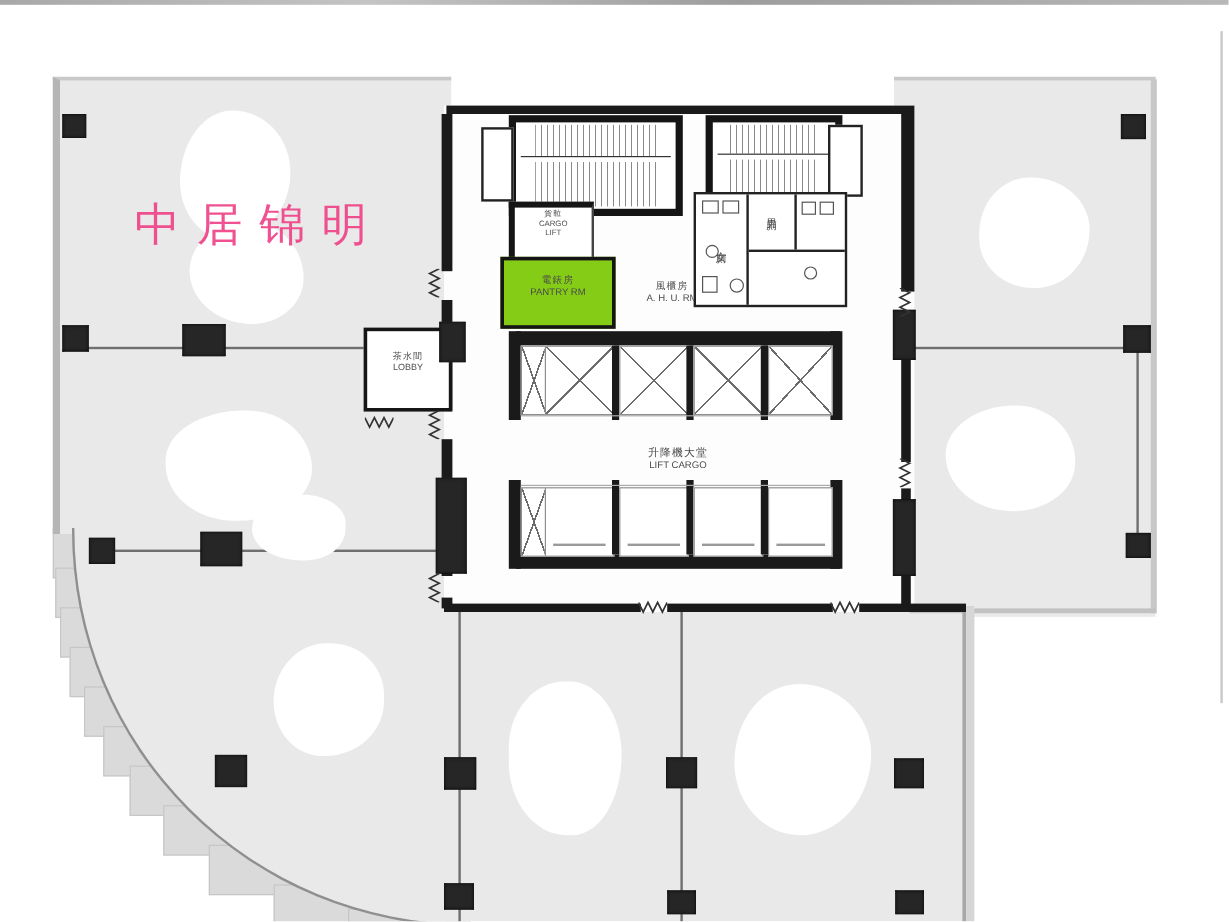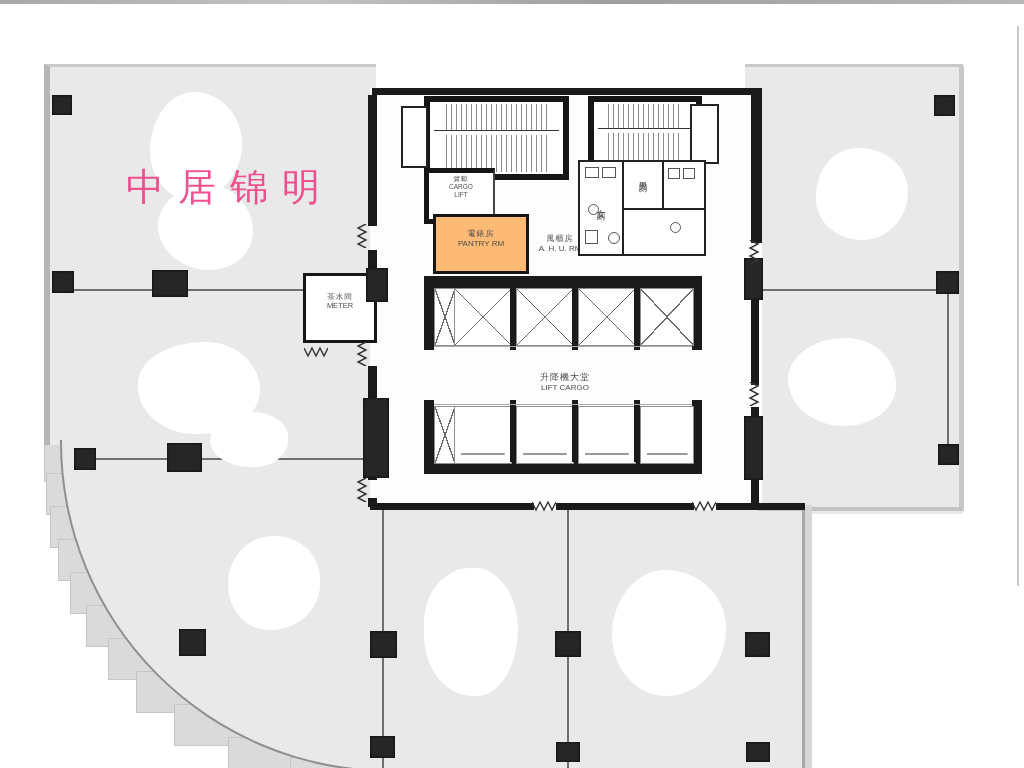--- a/index.html
+++ b/index.html
@@ -222,7 +222,7 @@
       <polyline points="0,2 4,10 8,2 12,10 16,2 20,10 24,2" fill="none" stroke="#333" stroke-width="1.4"></polyline>
     </svg>
 
-  <div id="wm" class="abs" style="left:126px;top:162px;">中居锦明</div>
+  <div id="wm" class="abs" style="left:112px;top:162px;">中居锦明</div>
 
 </div>
 

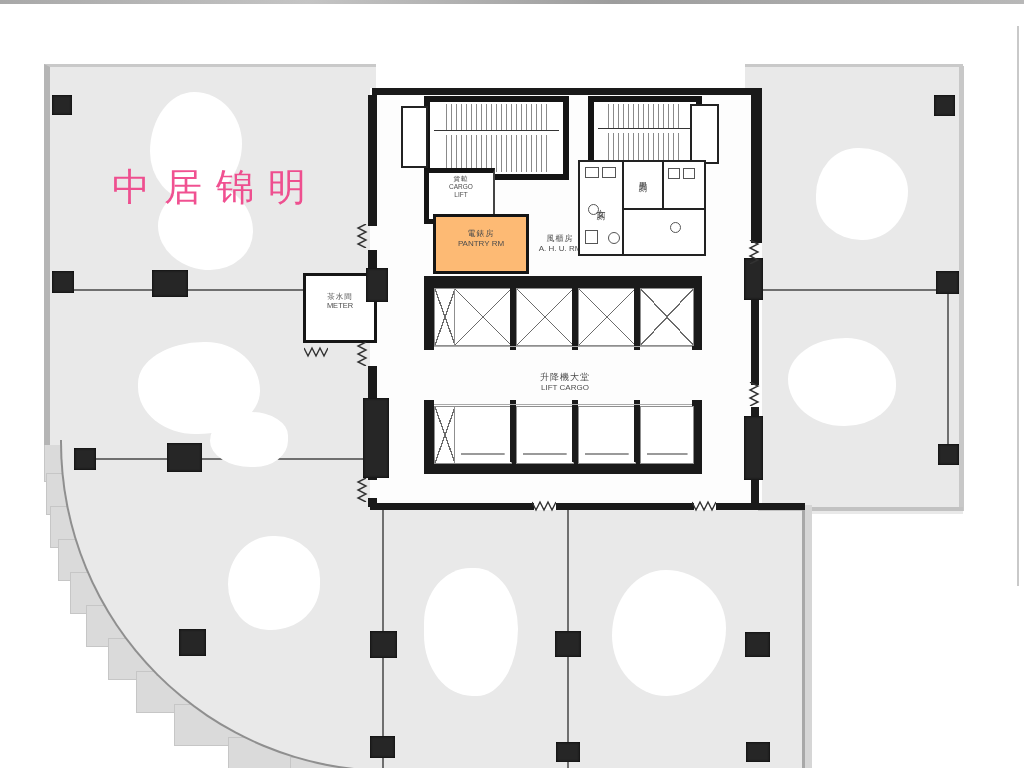--- a/index.html
+++ b/index.html
@@ -111,7 +111,7 @@
     </div>
   </div>
 
-  <div class="abs" style="left:433px;top:214px;width:90px;height:54px;border:3px solid #151515;background:#fdba74;">
+  <div class="abs" style="left:417px;top:214px;width:90px;height:54px;border:3px solid #151515;background:#84cc16;">
     <div class="lbl" style="font-size:8px;margin-top:12px;">
       <div class="zh">電錶房</div>
       <div>PANTRY RM</div>

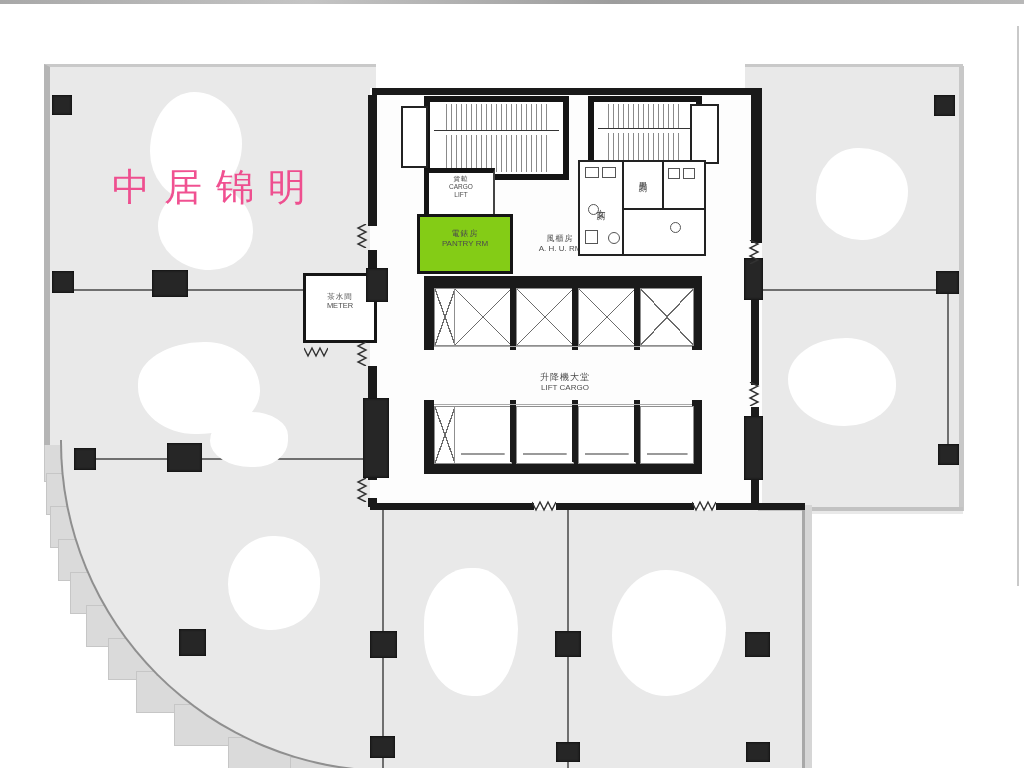--- a/index.html
+++ b/index.html
@@ -173,7 +173,7 @@
   <div class="abs" style="left:303px;top:273px;width:68px;height:64px;border:3px solid #161616;background:#fff;">
     <div class="lbl" style="font-size:7.5px;margin-top:16px;">
       <div class="zh">茶水間</div>
-      <div>METER</div>
+      <div>LOBBY</div>
     </div>
   </div>
 

